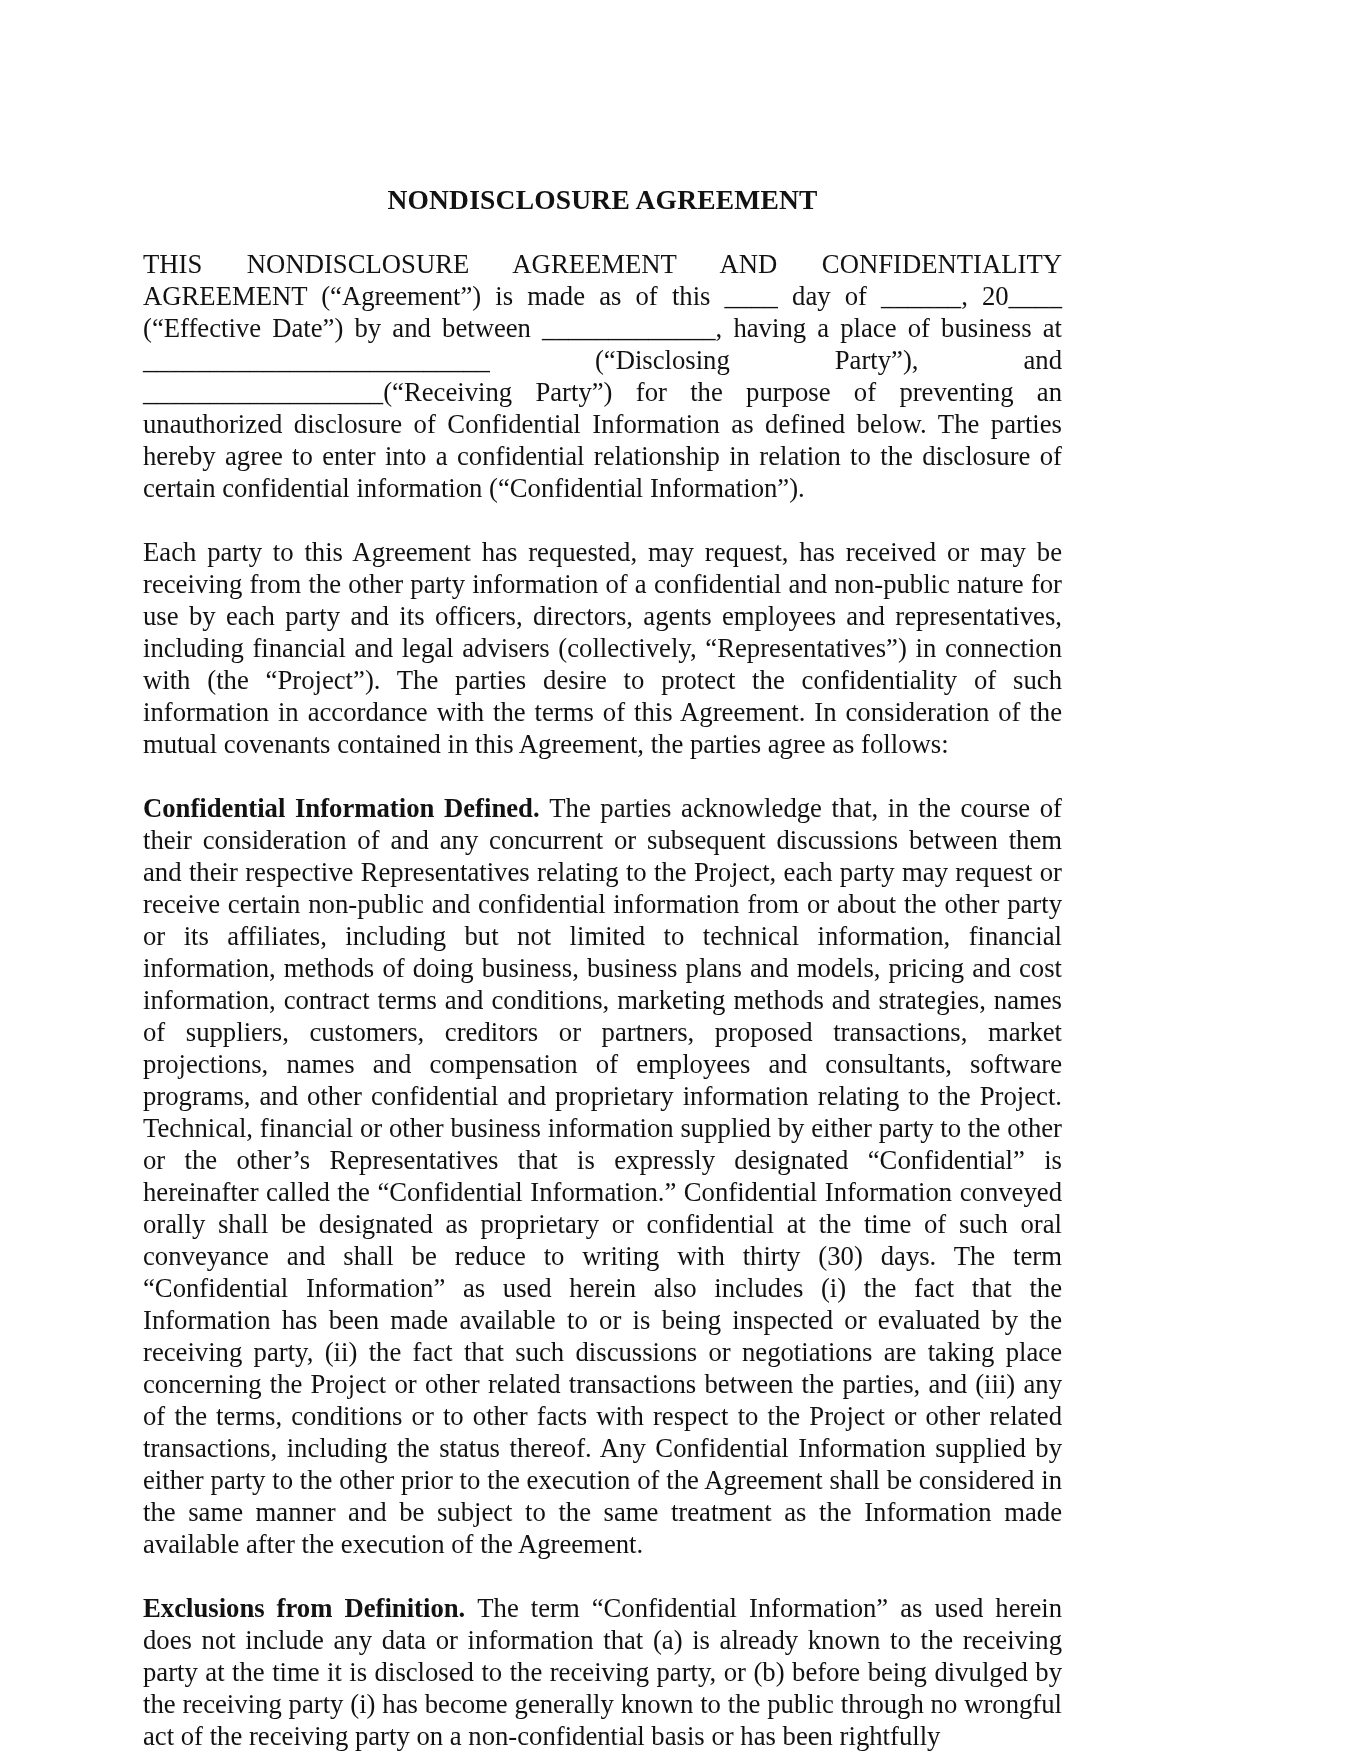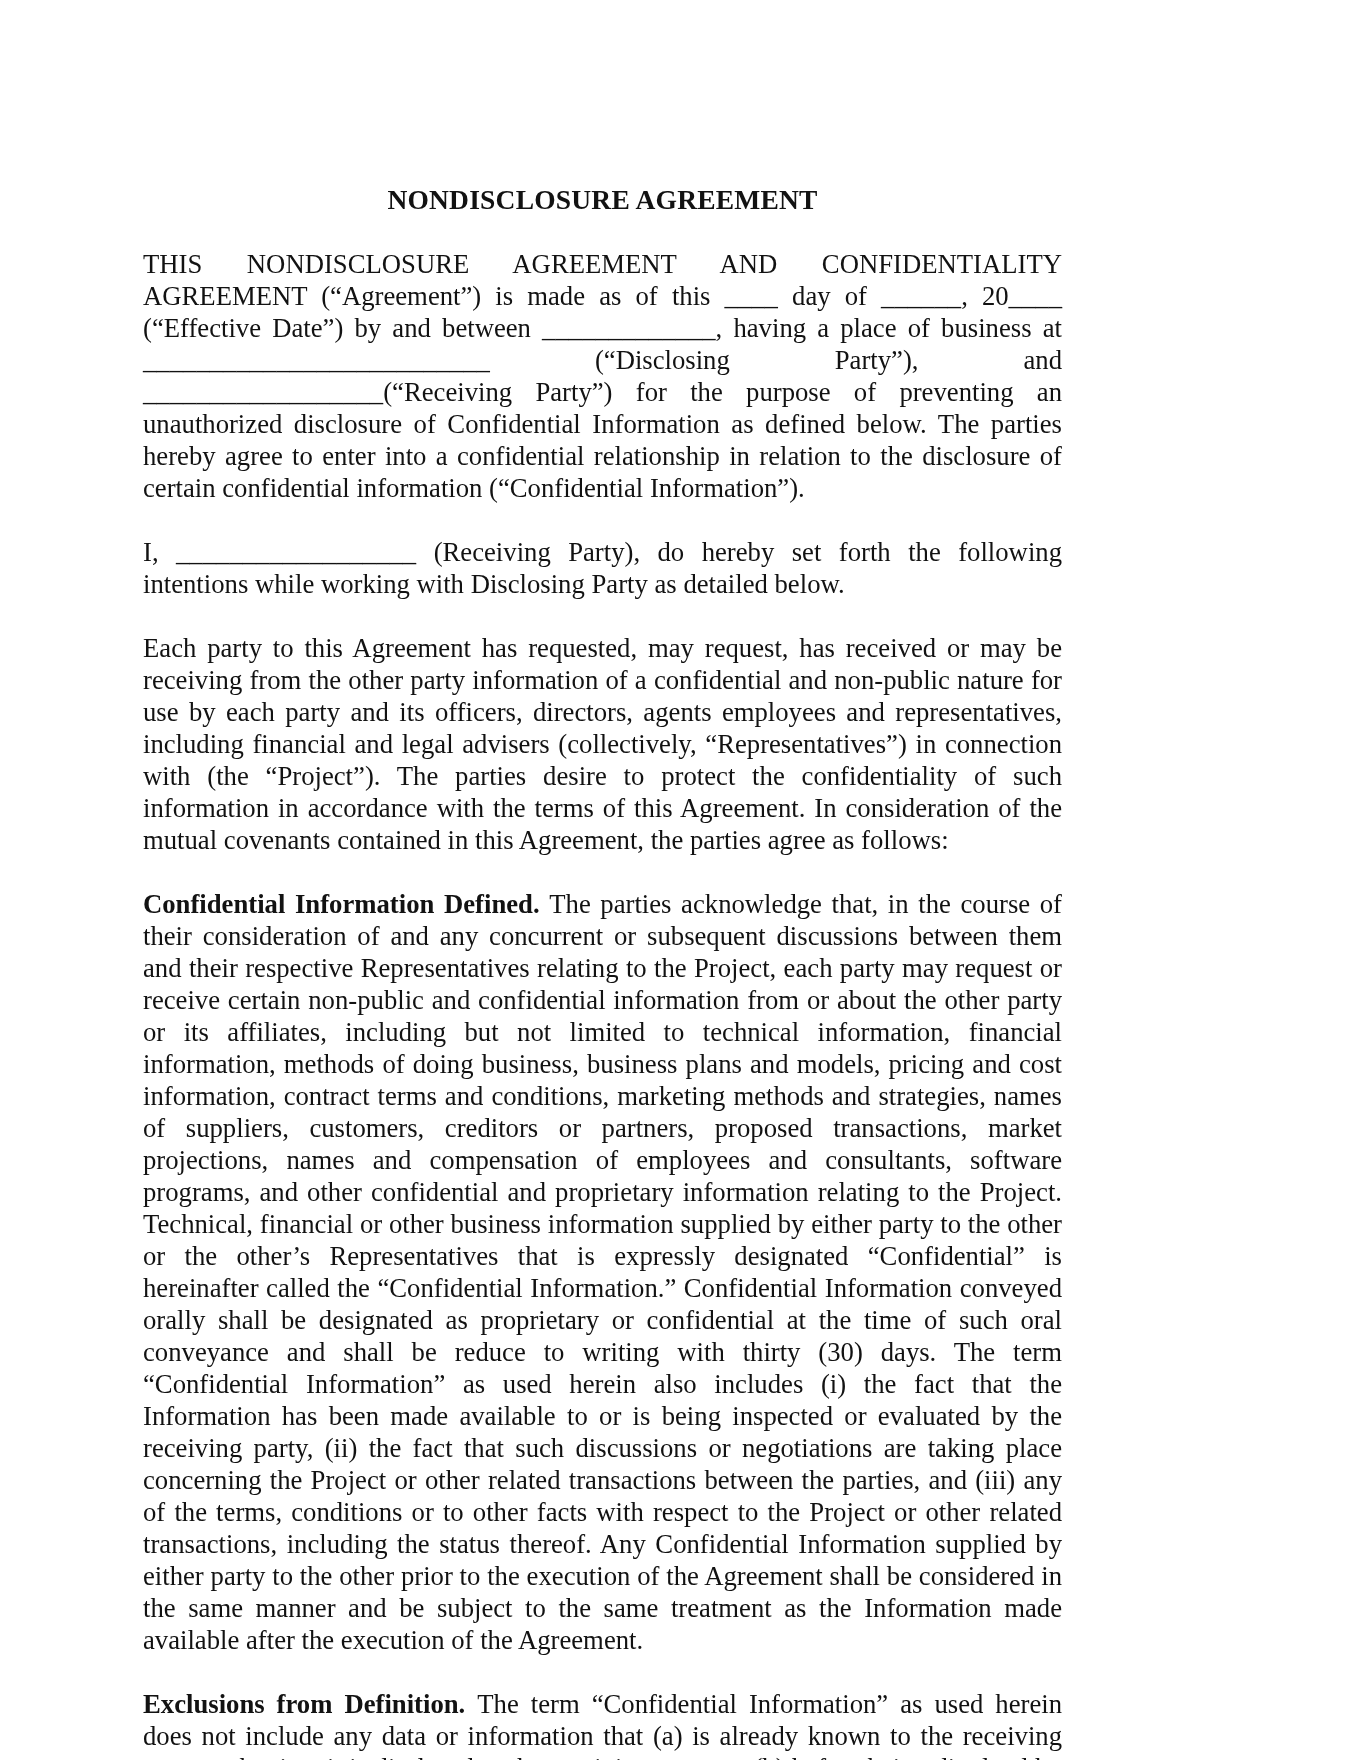--- a/index.html
+++ b/index.html
@@ -47,7 +47,6 @@
 
   <p class="para"><strong class="para-lead"></strong><span>THIS NONDISCLOSURE AGREEMENT AND CONFIDENTIALITY AGREEMENT (“Agreement”) is made as of this ____ day of ______, 20____ (“Effective Date”) by and between _____________, having a place of business at __________________________ (“Disclosing Party”), and __________________(“Receiving Party”) for the purpose of preventing an unauthorized disclosure of Confidential Information as defined below. The parties hereby agree to enter into a confidential relationship in relation to the disclosure of certain confidential information (“Confidential Information”).</span></p>
 
-  <p class="para"><strong class="para-lead"></strong><span>I, __________________ (Receiving Party), do hereby set forth the following intentions while working with Disclosing Party as detailed below.</span></p>
 
   <p class="para"><strong class="para-lead"></strong><span>Each party to this Agreement has requested, may request, has received or may be receiving from the other party information of a confidential and non-public nature for use by each party and its officers, directors, agents employees and representatives, including financial and legal advisers (collectively, “Representatives”) in connection with (the “Project”). The parties desire to protect the confidentiality of such information in accordance with the terms of this Agreement. In consideration of the mutual covenants contained in this Agreement, the parties agree as follows:</span></p>
 

